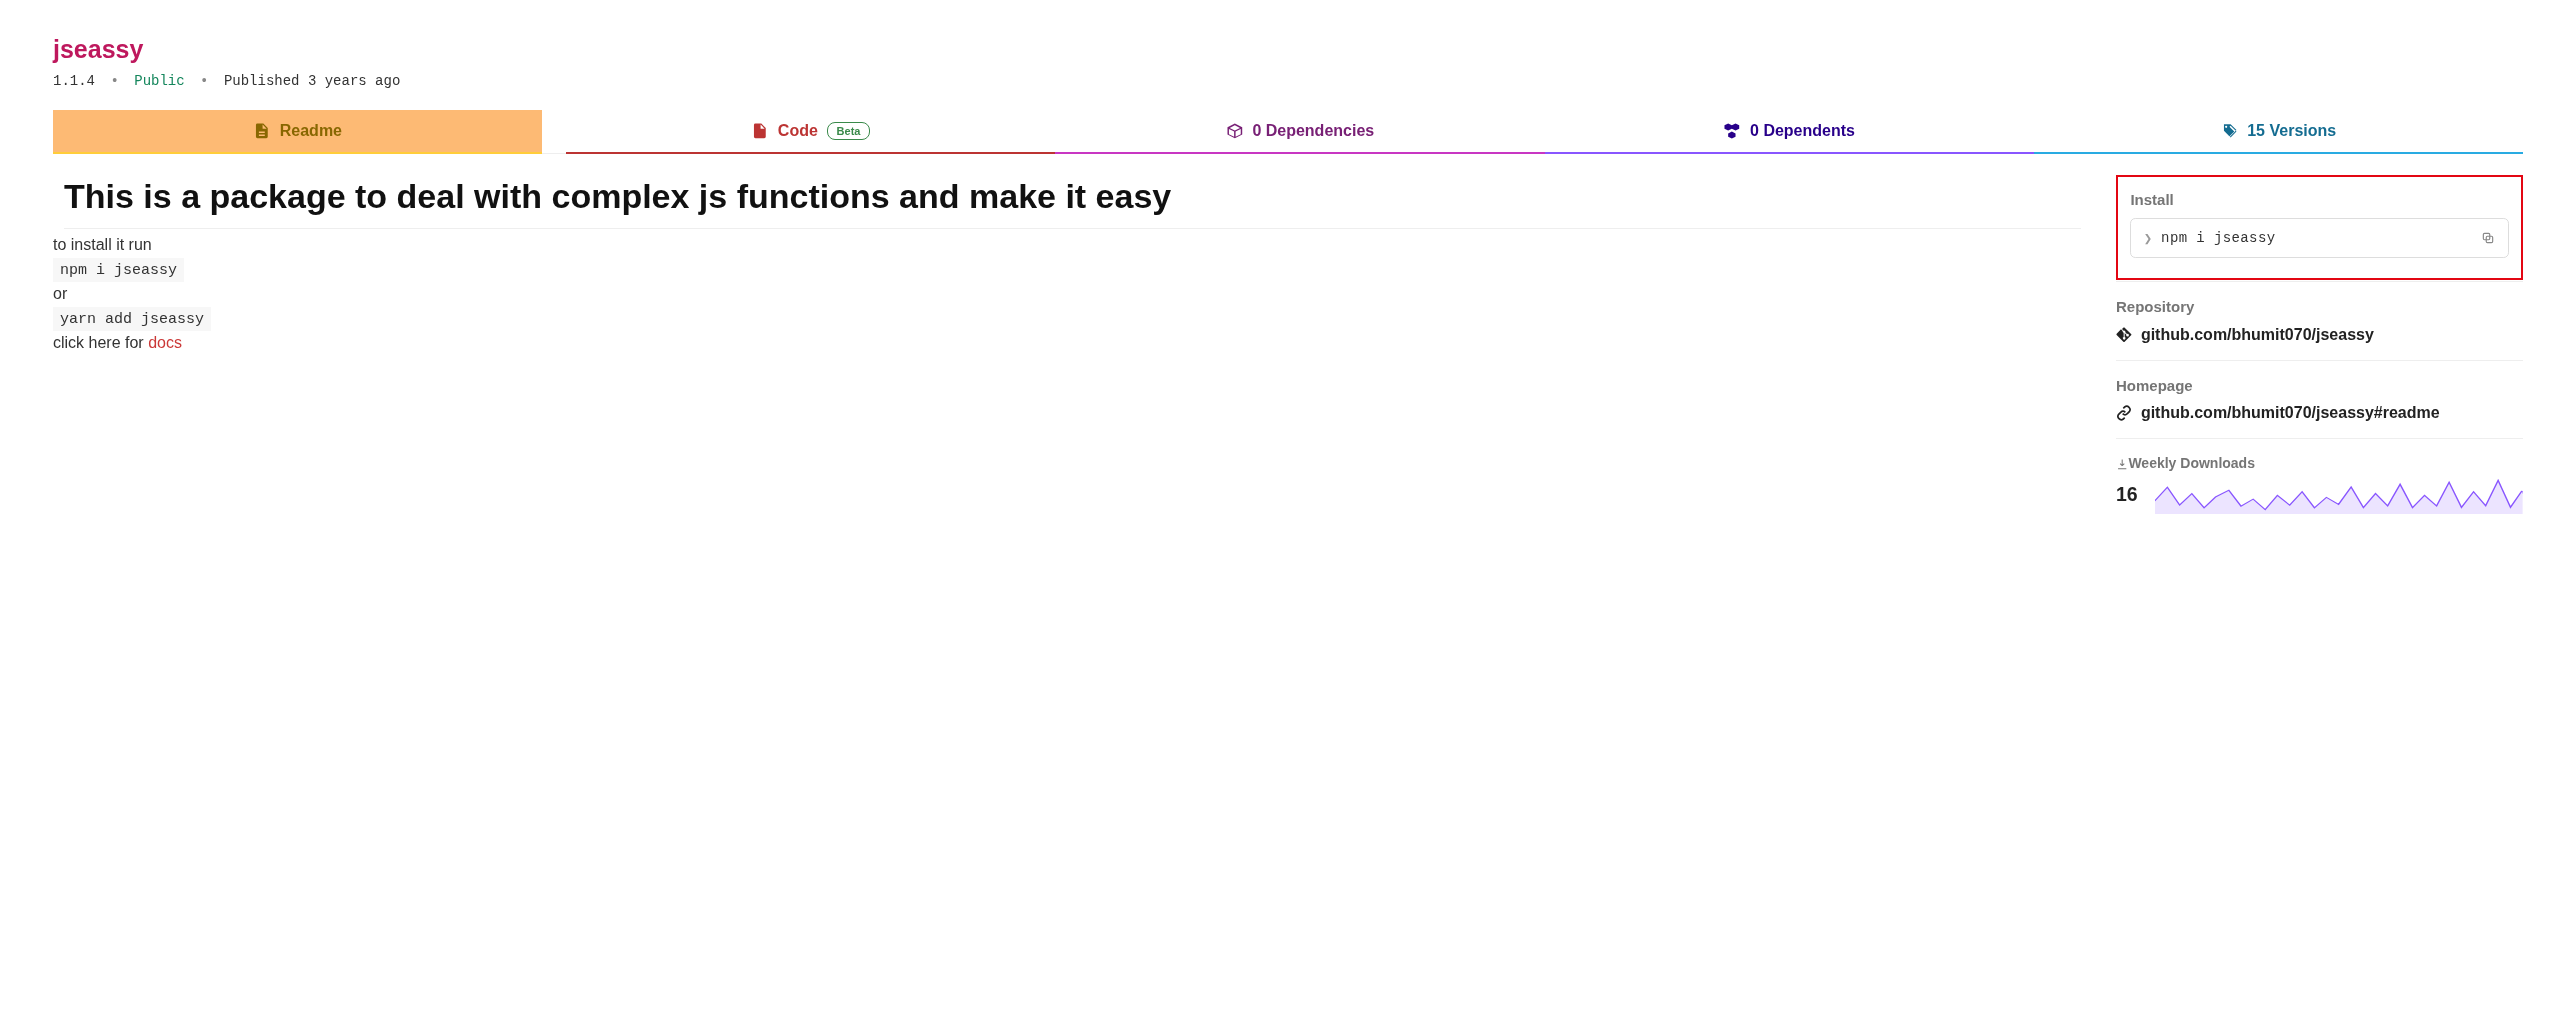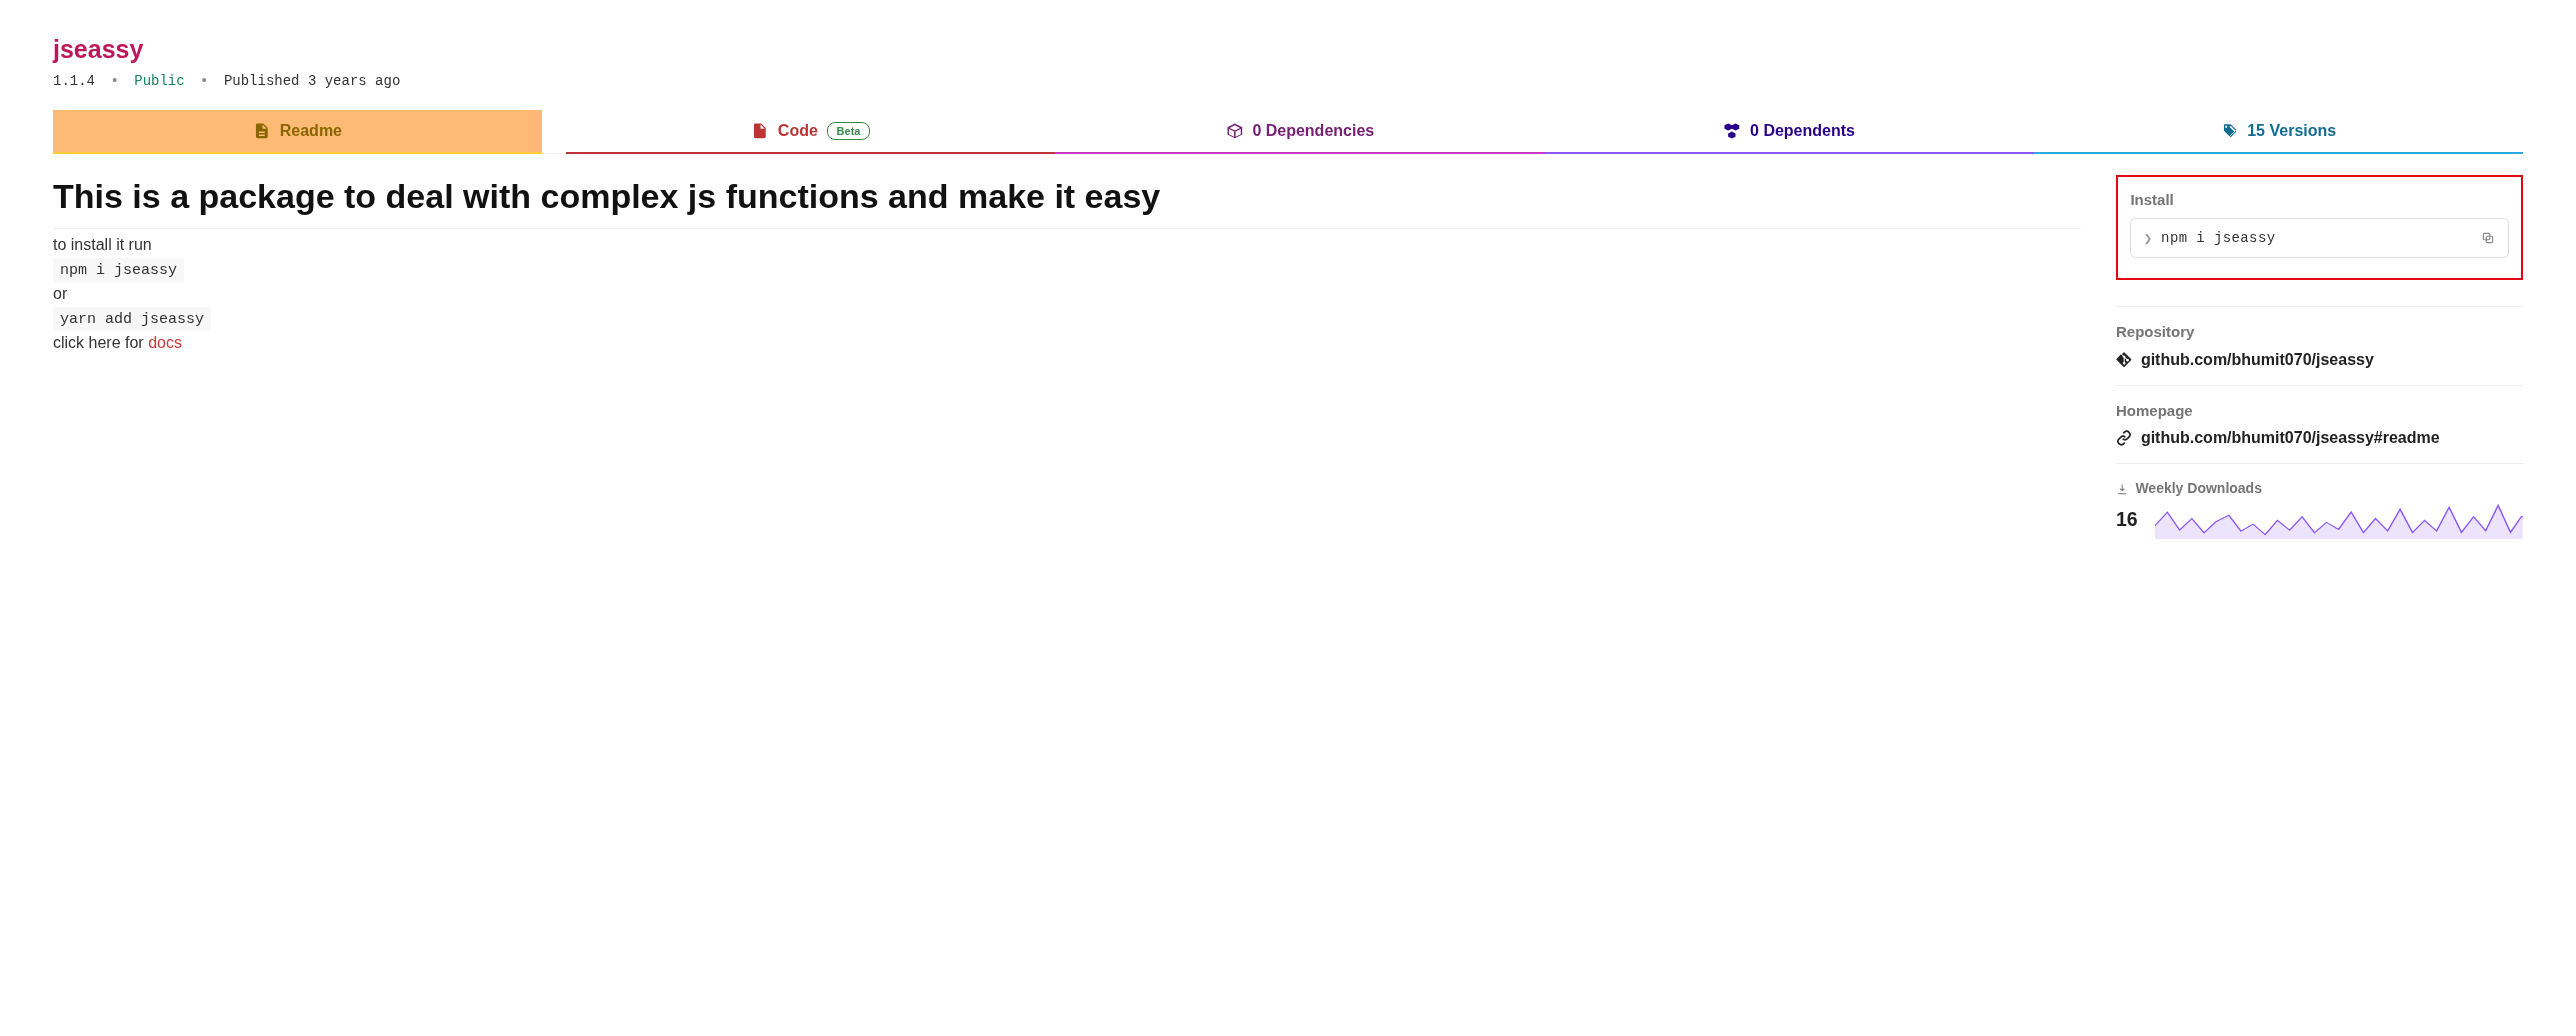--- a/index.html
+++ b/index.html
@@ -86,6 +86,7 @@
     margin-bottom: 7px;
     padding-bottom: 10.6px;
     border-bottom: 0.9px solid #eee;
+    margin-left: 11px;
   }
   .readme-text {
     font-size: 16px;

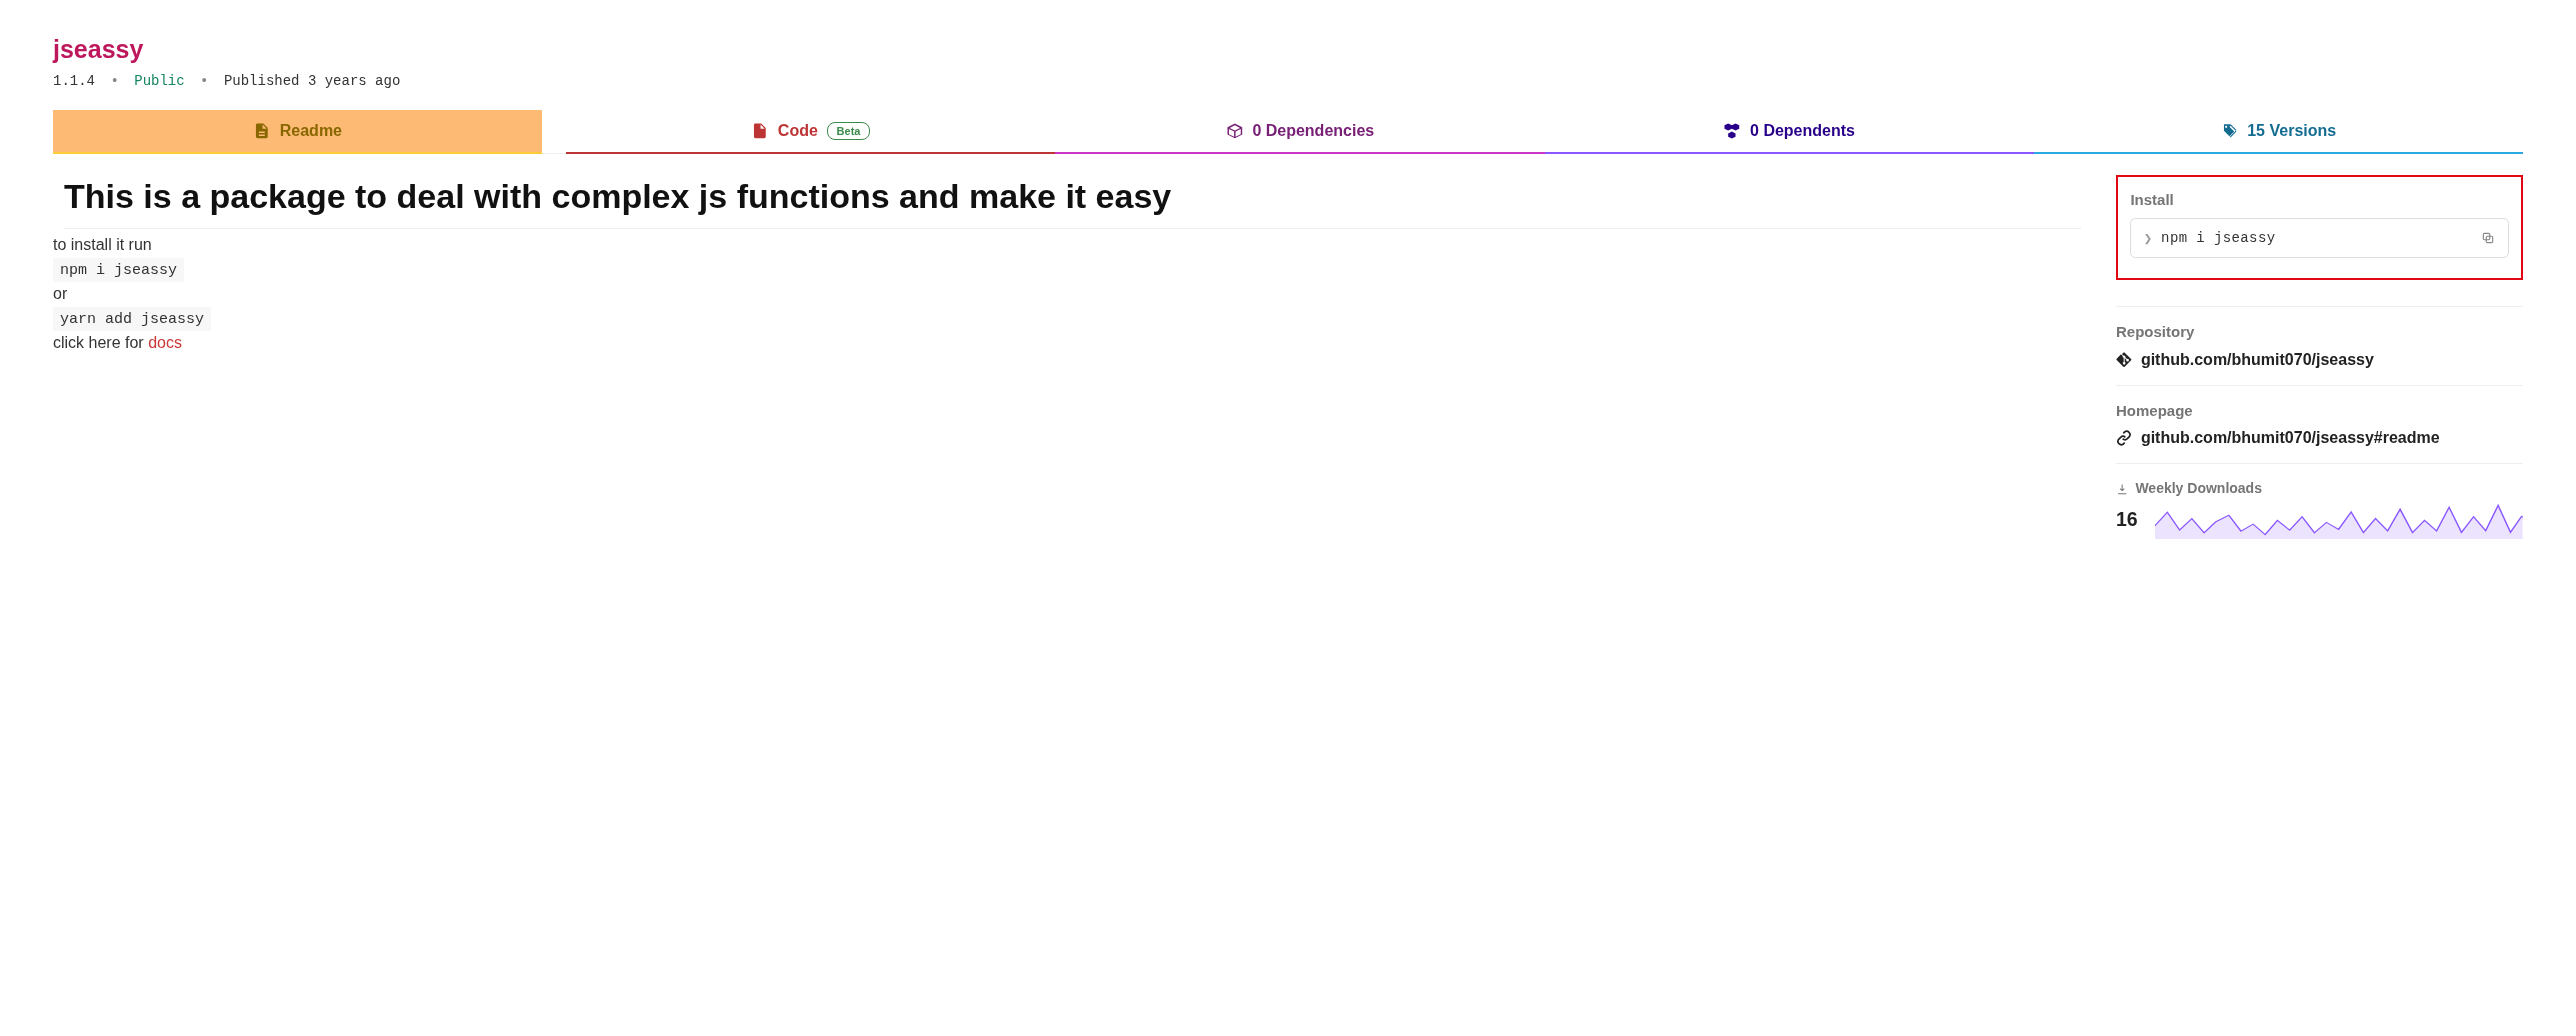--- a/index.html
+++ b/index.html
@@ -105,7 +105,7 @@
   .highlight-box {
     border: 2.7px solid #e30613;
     padding: 14px 12.4px 19.5px 12.4px;
-    margin-bottom: 26px;
+    margin-bottom: 1px;
   }
   .side-label {
     font-size: 15px;

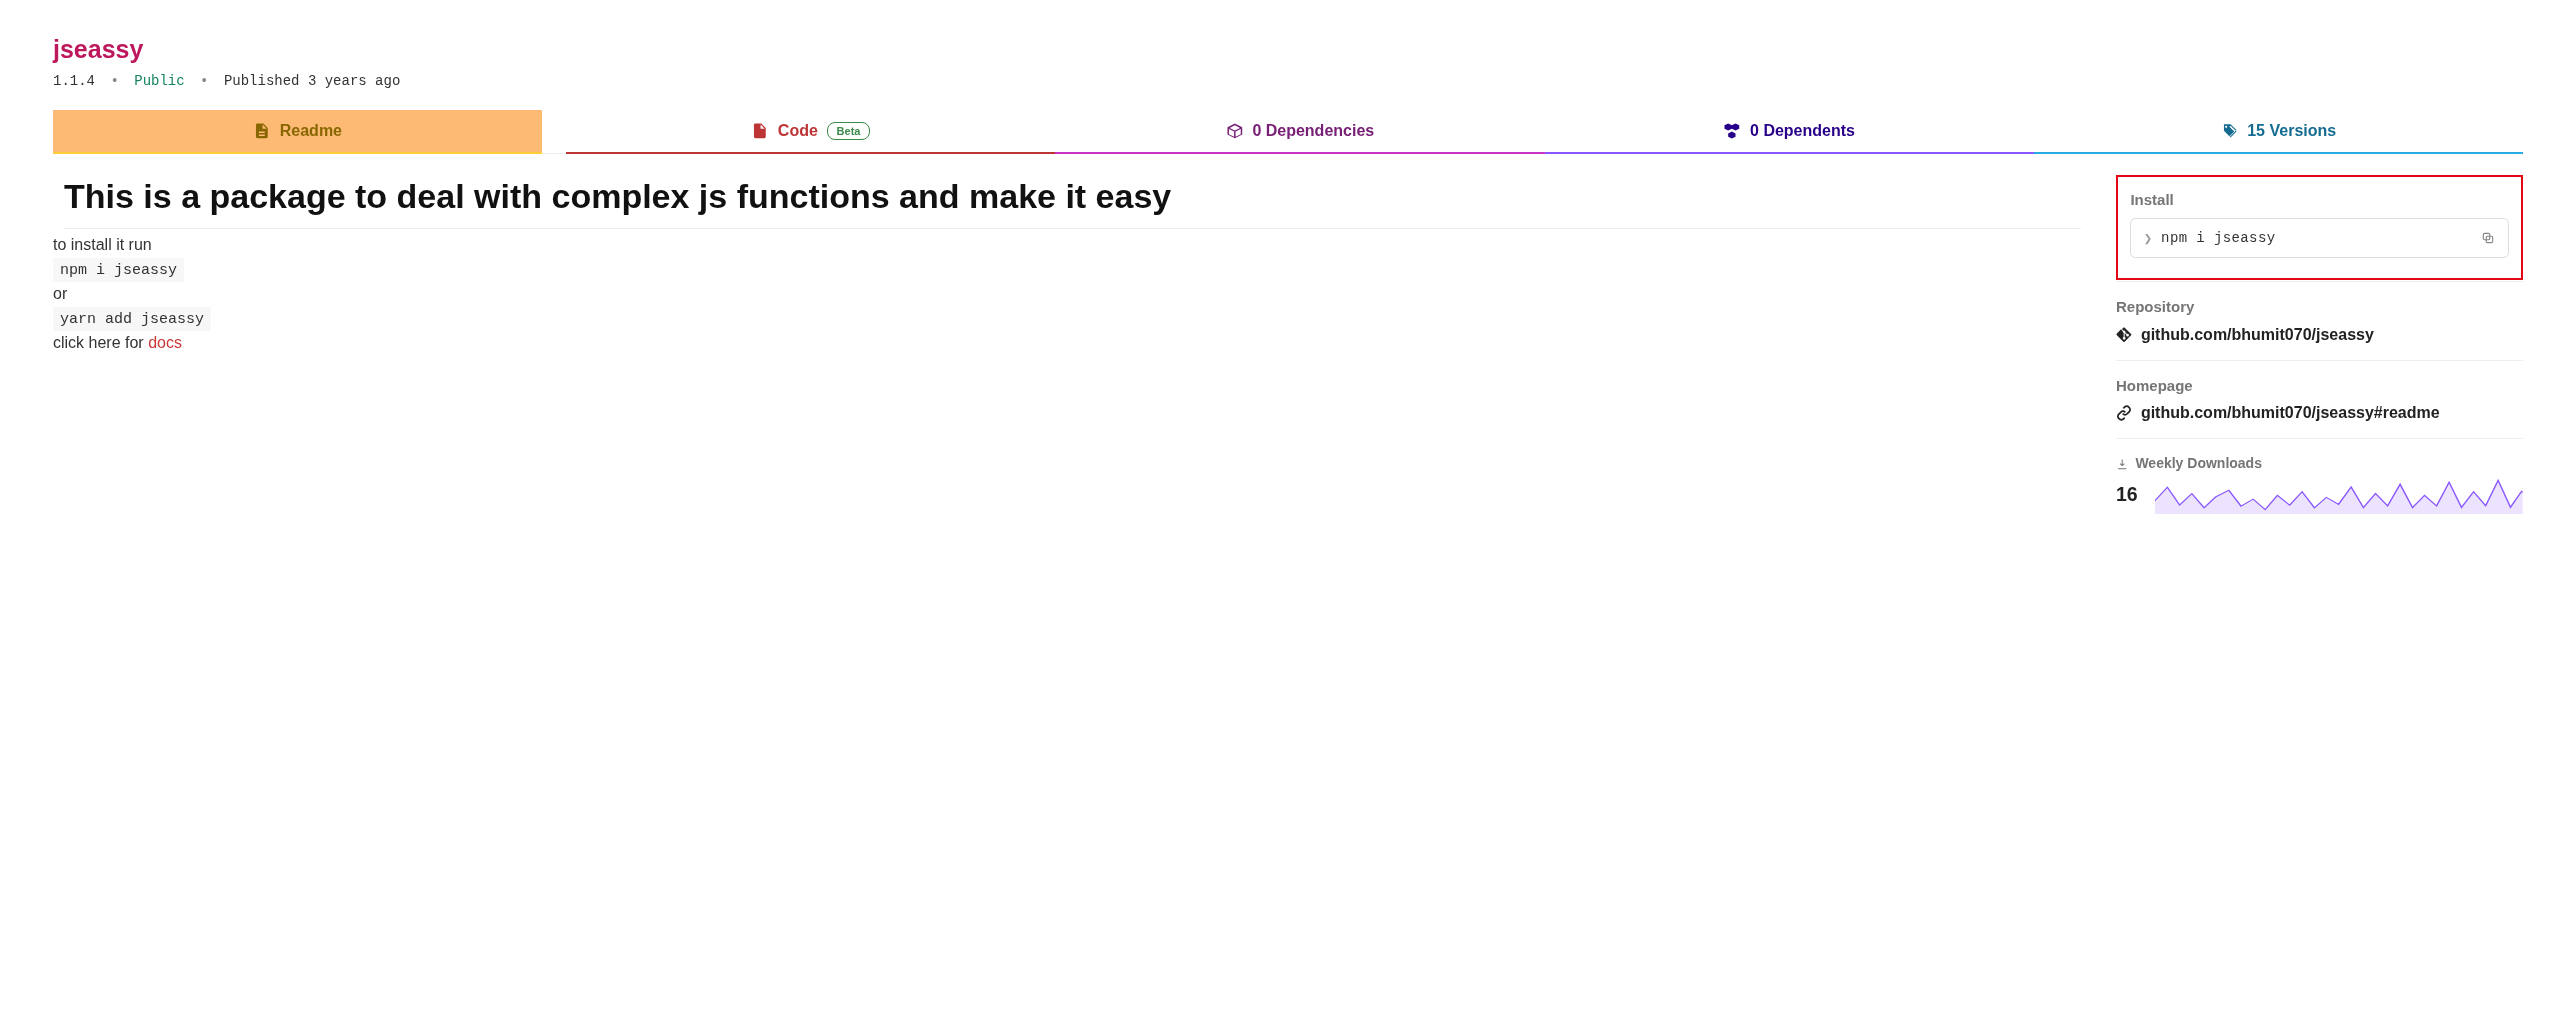--- a/index.html
+++ b/index.html
@@ -145,7 +145,6 @@
   .downloads-row {
     display: flex;
     align-items: center;
-    gap: 7px;
     color: #757575;
     font-size: 14px;
     font-weight: 600;

